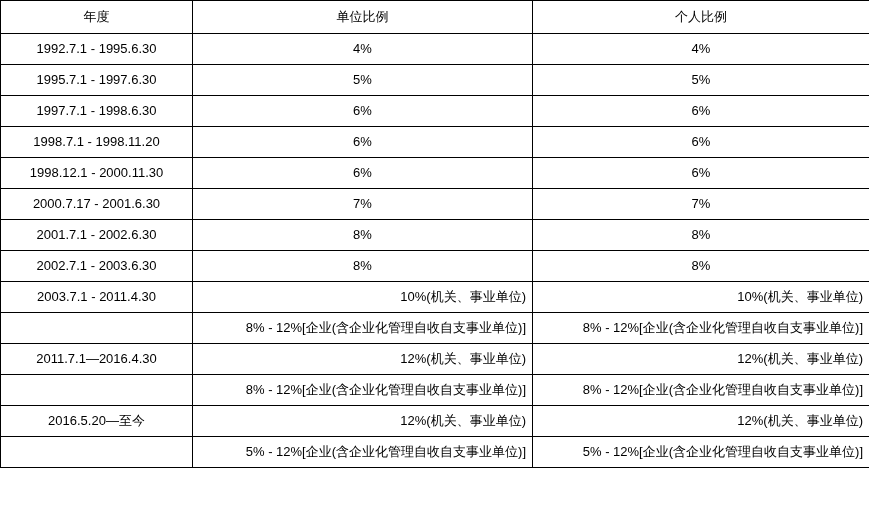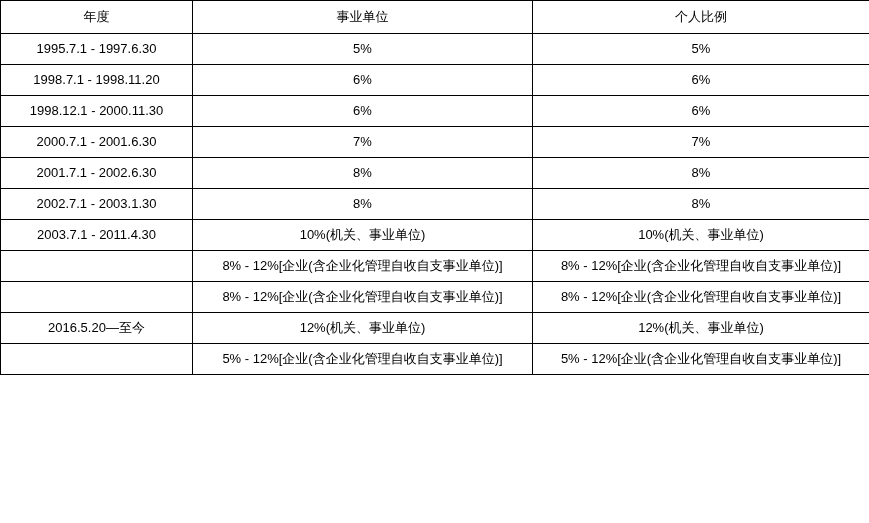--- a/index.html
+++ b/index.html
@@ -66,7 +66,7 @@
     <tbody>
       <tr class="header-row">
         <td>年度</td>
-        <td>事业单位</td>
+        <td>单位比例</td>
         <td>个人比例</td>
       </tr>
 

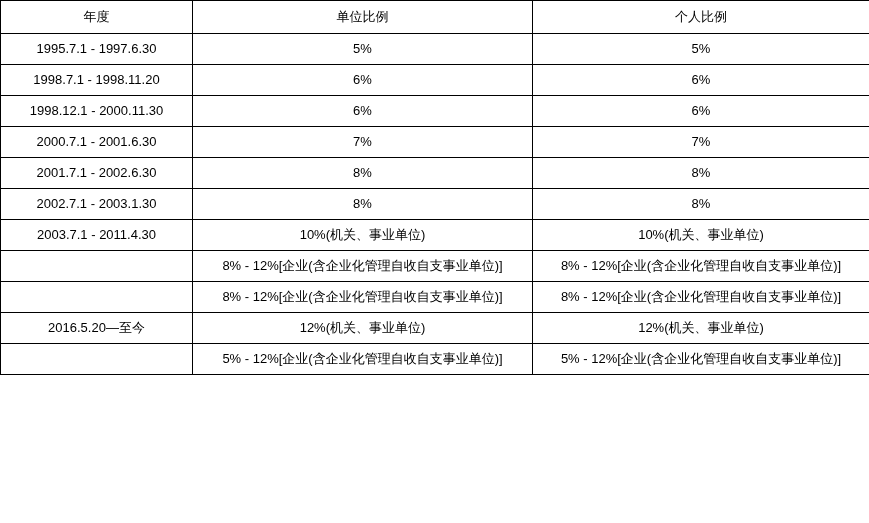--- a/index.html
+++ b/index.html
@@ -71,6 +71,11 @@
       </tr>
 
       <tr>
+        <td class="c-center">1992.7.1 - 1995.6.30</td>
+        <td class="c-center">4%</td>
+        <td class="c-center">4%</td>
+      </tr>
+      <tr>
         <td class="c-center">1995.7.1 - 1997.6.30</td>
         <td class="c-center">5%</td>
         <td class="c-center">5%</td>

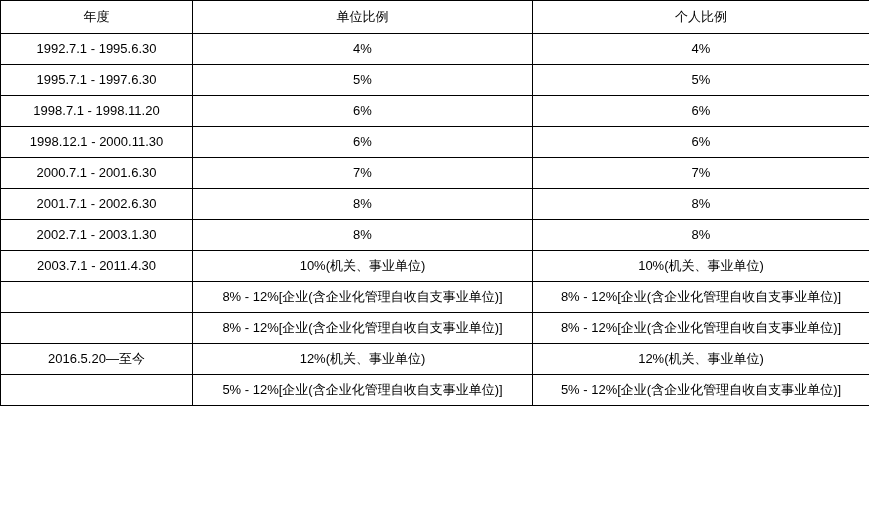--- a/index.html
+++ b/index.html
@@ -81,6 +81,11 @@
         <td class="c-center">5%</td>
       </tr>
       <tr>
+        <td class="c-center">1997.7.1 - 1998.6.30</td>
+        <td class="c-center">6%</td>
+        <td class="c-center">6%</td>
+      </tr>
+      <tr>
         <td class="c-center">1998.7.1 - 1998.11.20</td>
         <td class="c-center">6%</td>
         <td class="c-center">6%</td>

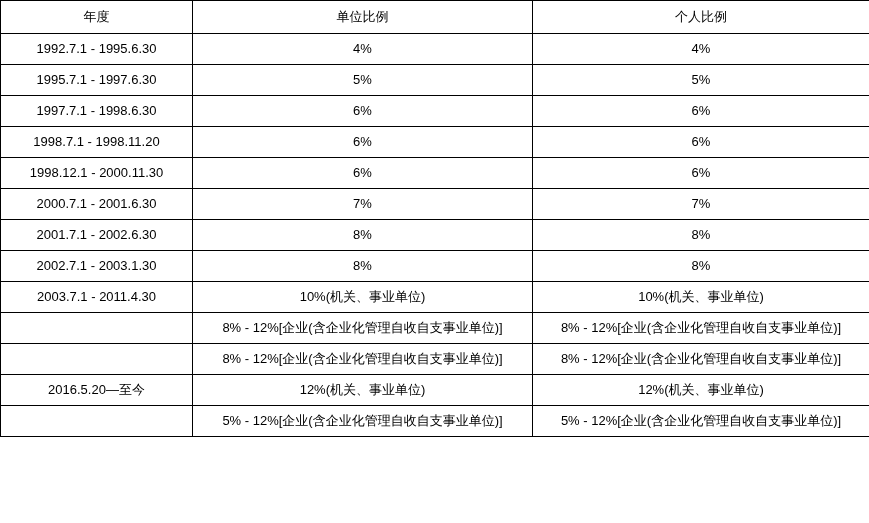--- a/index.html
+++ b/index.html
@@ -96,7 +96,7 @@
         <td class="c-center">6%</td>
       </tr>
       <tr>
-        <td class="c-center">2000.7.1 - 2001.6.30</td>
+        <td class="c-center">2000.7.17 - 2001.6.30</td>
         <td class="c-center">7%</td>
         <td class="c-center">7%</td>
       </tr>

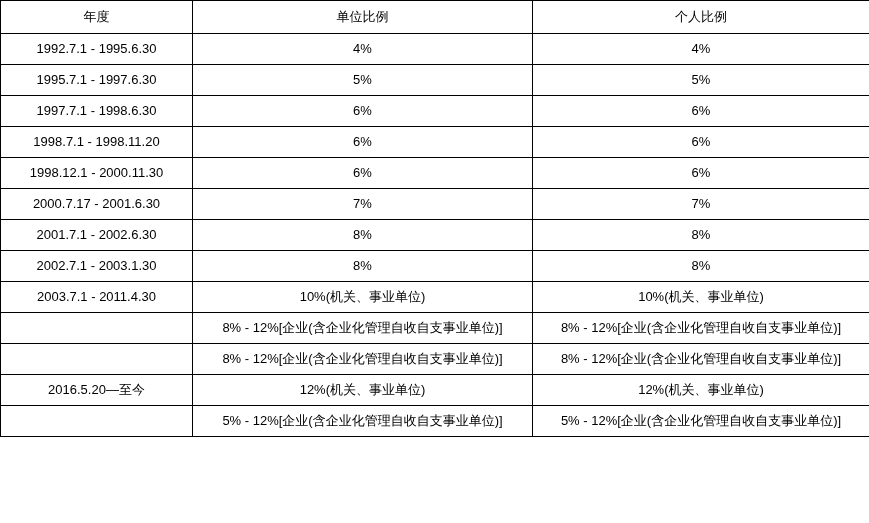--- a/index.html
+++ b/index.html
@@ -106,7 +106,7 @@
         <td class="c-center">8%</td>
       </tr>
       <tr>
-        <td class="c-center">2002.7.1 - 2003.1.30</td>
+        <td class="c-center">2002.7.1 - 2003.6.30</td>
         <td class="c-center">8%</td>
         <td class="c-center">8%</td>
       </tr>

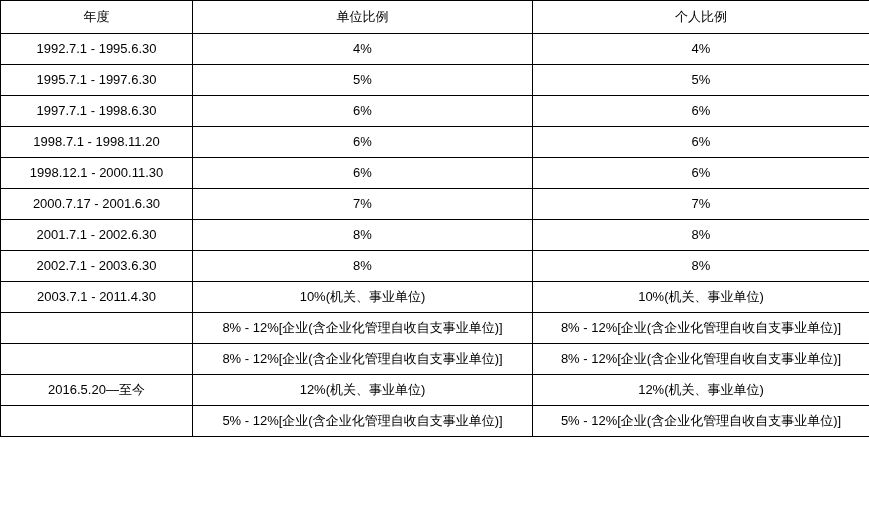--- a/index.html
+++ b/index.html
@@ -48,7 +48,7 @@
     height: 33px;
   }
   td.c-center { text-align: center; }
-  td.c-left { text-align: center; }
+  td.c-left { text-align: right; }
   
   table.rate-table tr td:first-child { border-left: 1px solid #000000; }
   td.empty-label { text-align: center; }

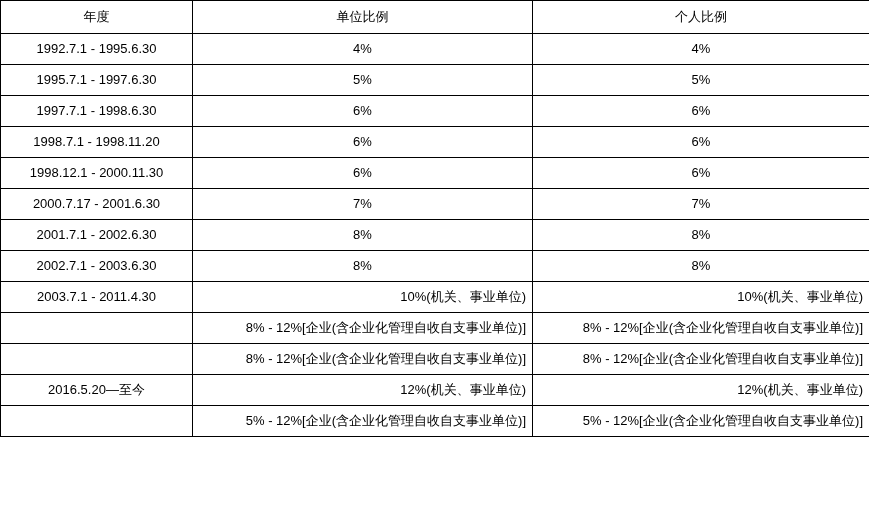--- a/index.html
+++ b/index.html
@@ -123,6 +123,11 @@
       </tr>
 
       <tr>
+        <td class="c-center">2011.7.1—2016.4.30</td>
+        <td class="c-left">12%(机关、事业单位)</td>
+        <td class="c-left">12%(机关、事业单位)</td>
+      </tr>
+      <tr>
         <td class="c-center empty-label"></td>
         <td class="c-left">8% - 12%[企业(含企业化管理自收自支事业单位)]</td>
         <td class="c-left">8% - 12%[企业(含企业化管理自收自支事业单位)]</td>

